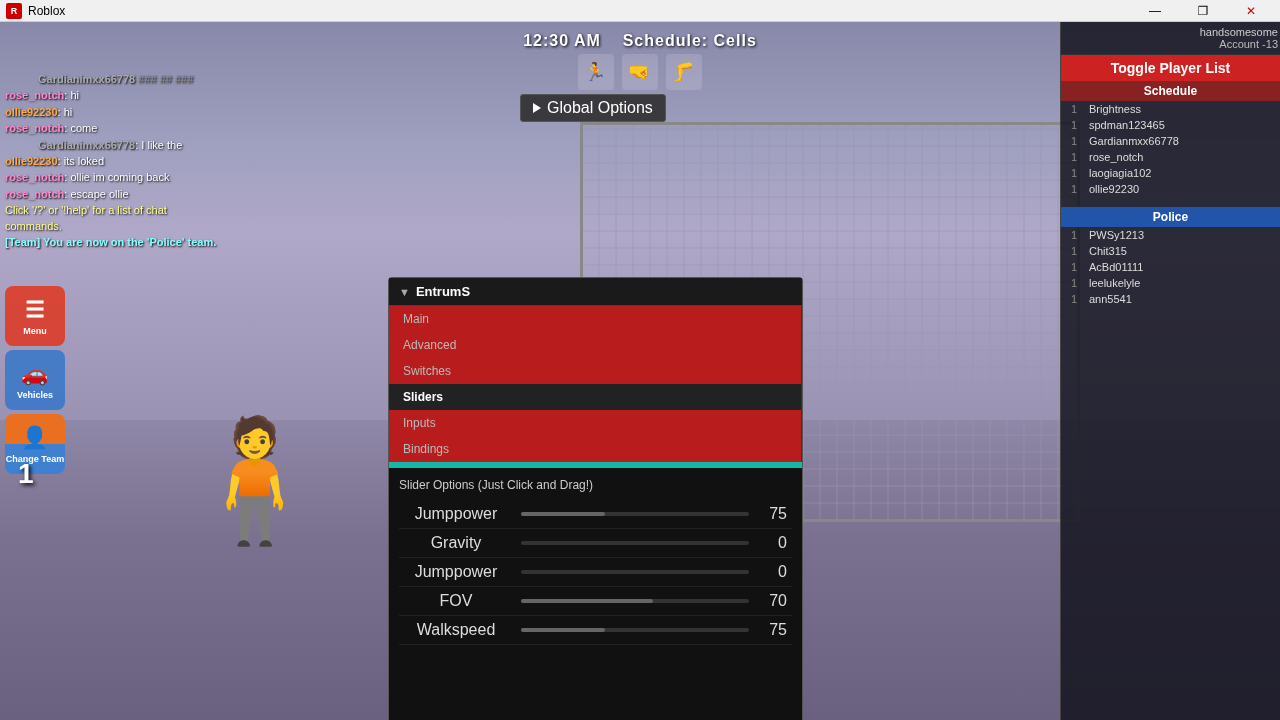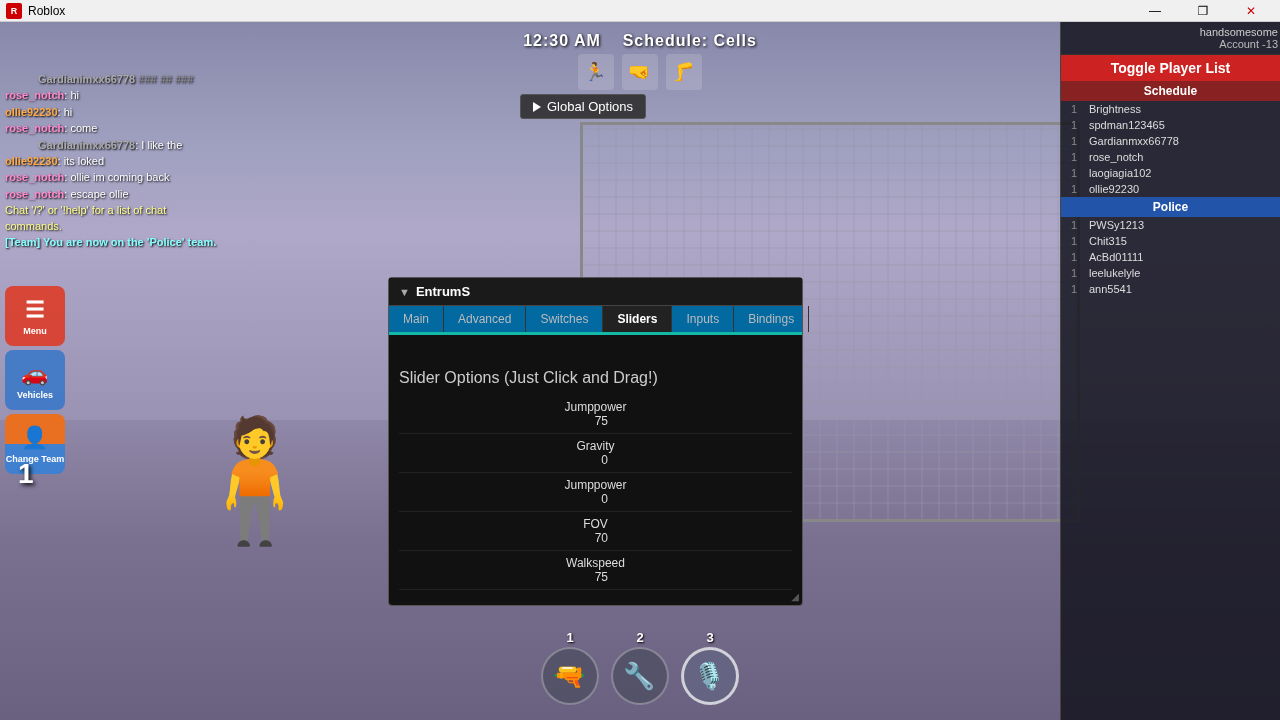--- a/index.html
+++ b/index.html
@@ -173,7 +173,7 @@
       border: 1px solid #555;
       color: white;
       padding: 4px 12px;
-      font-size: 13px;
+      font-size: 16px;
       display: flex;
       align-items: center;
       gap: 6px;

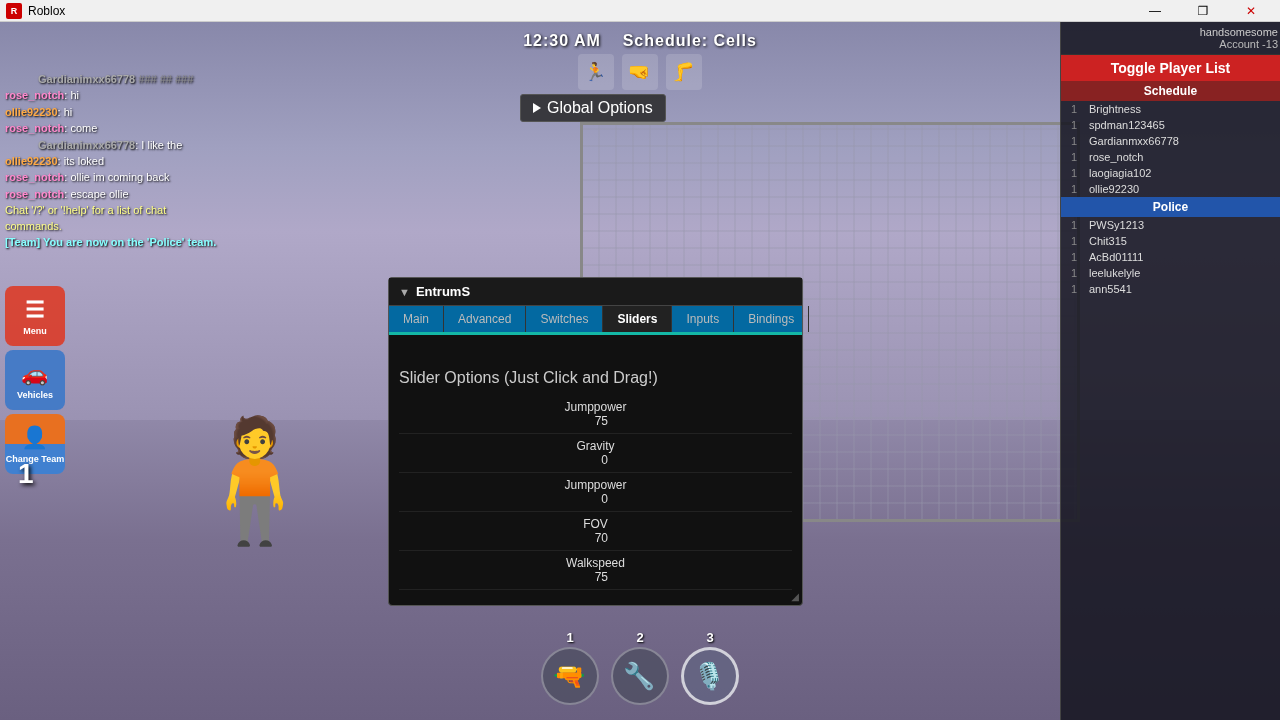--- a/index.html
+++ b/index.html
@@ -472,7 +472,7 @@
       <span class="chat-name-pink">rose_notch</span>: escape ollie
     </div>
     <div class="chat-line chat-system">
-      Chat '/?'  or '!help' for a list of chat commands.
+      Click '/?'  or '!help' for a list of chat commands.
     </div>
     <div class="chat-line chat-team">
       [Team] You are now on the 'Police' team.

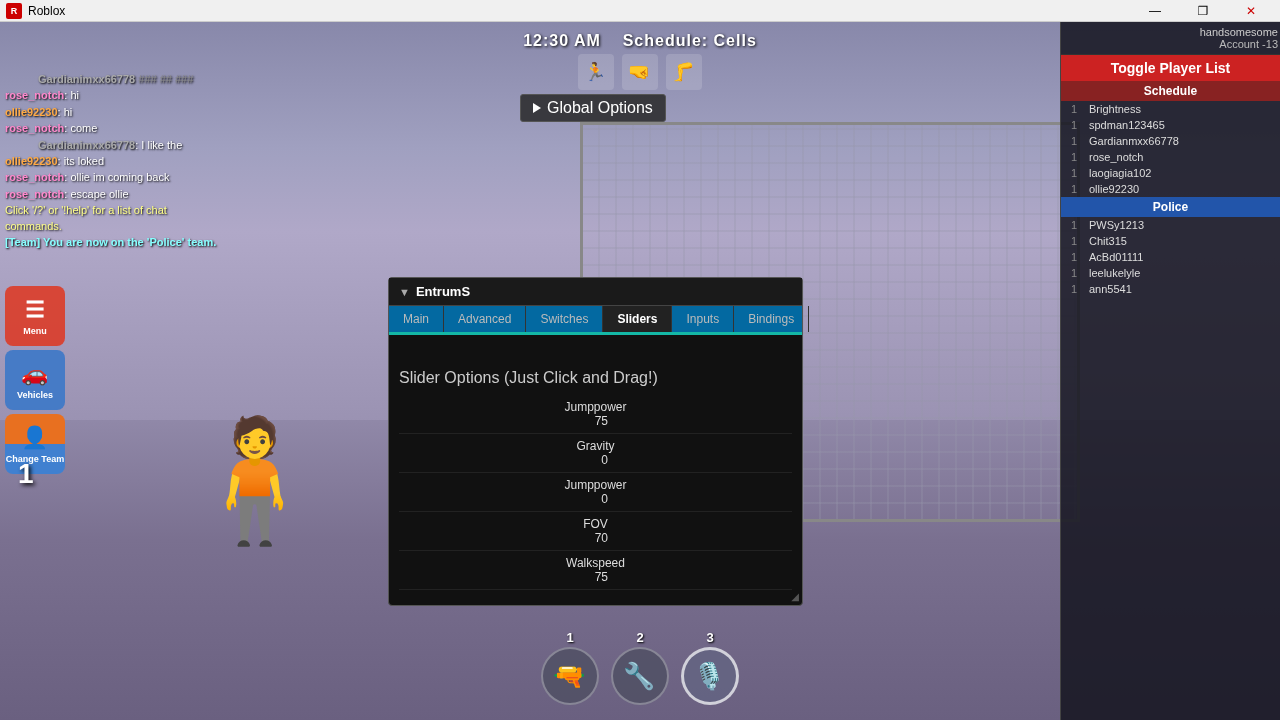--- a/index.html
+++ b/index.html
@@ -275,7 +275,7 @@
       text-align: center;
     }
     .team-criminals { background: #882222; }
-    .team-police { background: #2255aa; }
+    .team-police { background: #2255aa; margin-top: 10px; }
     .player-entry {
       display: flex;
       align-items: center;

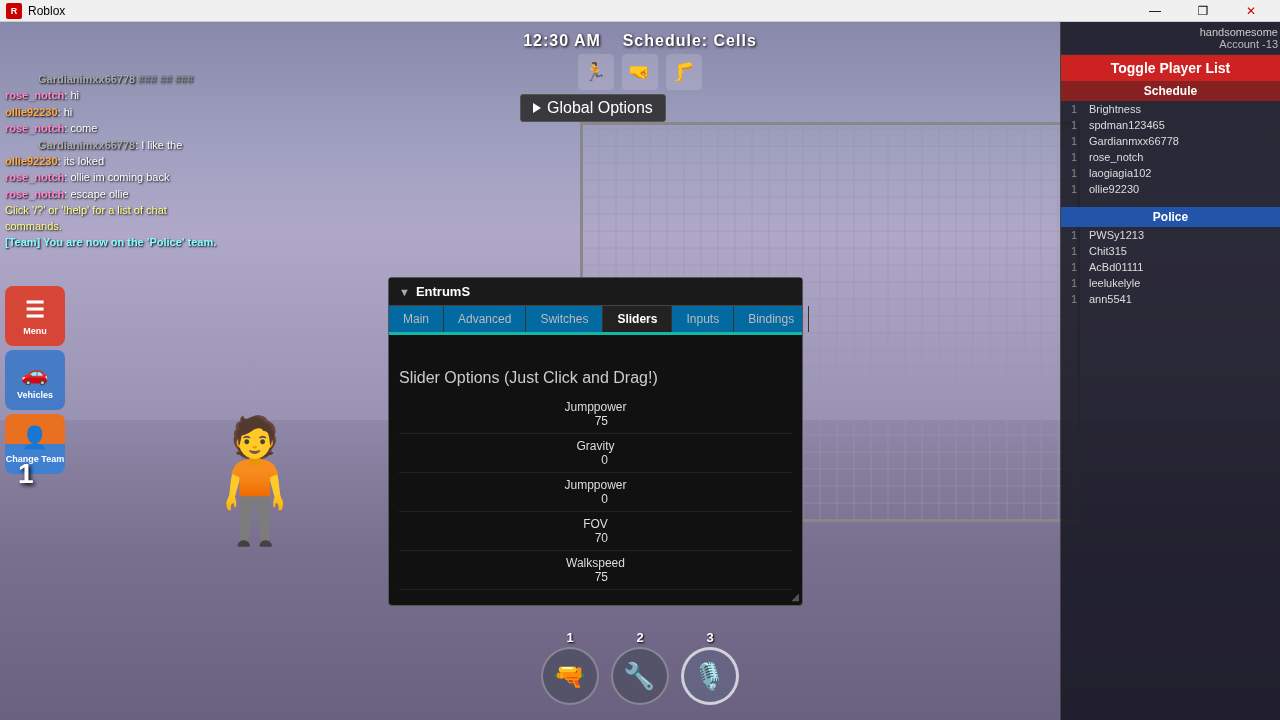--- a/index.html
+++ b/index.html
@@ -319,8 +319,9 @@
     }
     #entrum-tabs {
       display: flex;
-      background: #0369a1;
-      border-bottom: 3px solid #14b8a6;
+      background: #b91c1c;
+      border-bottom: 6px solid #14b8a6;
+      flex-direction: column;
     }
     .entrum-tab {
       padding: 6px 14px;

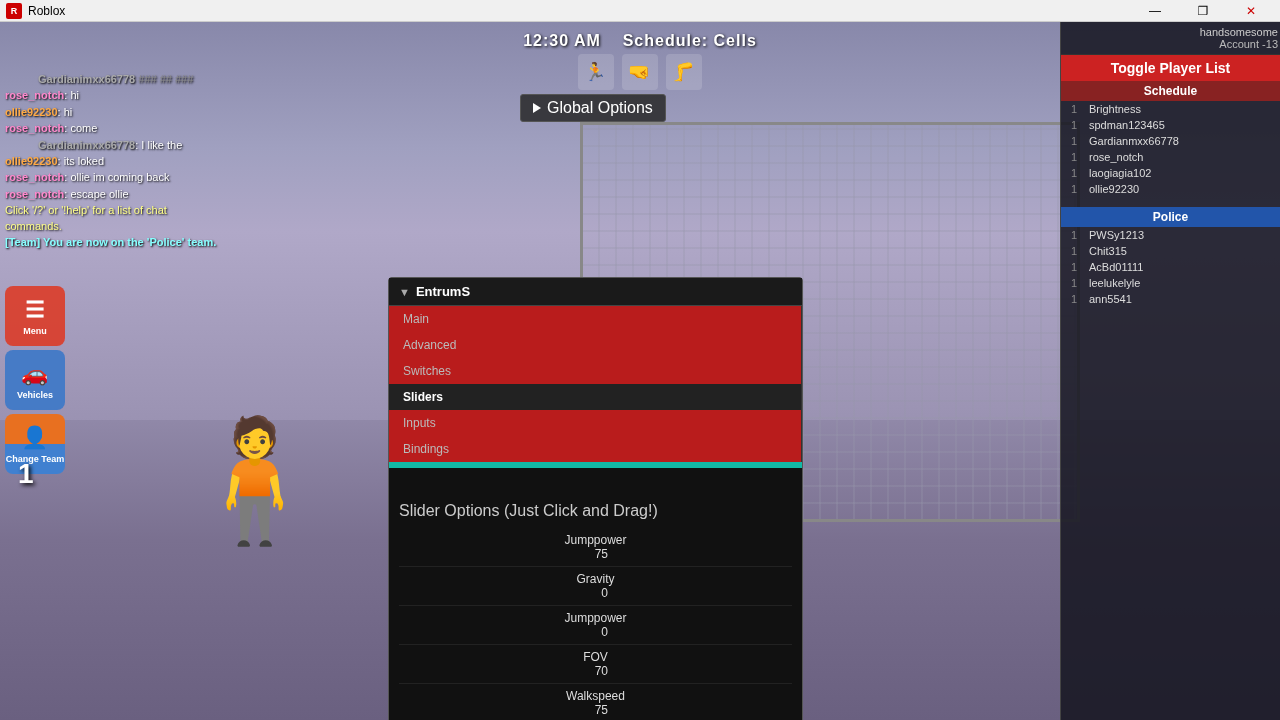--- a/index.html
+++ b/index.html
@@ -340,10 +340,9 @@
       min-height: 270px;
     }
     #slider-title {
-      font-size: 16px;
+      font-size: 12px;
       color: #ccc;
       margin-bottom: 8px;
-      margin-top: 24px;
     }
     .slider-row {
       display: flex;

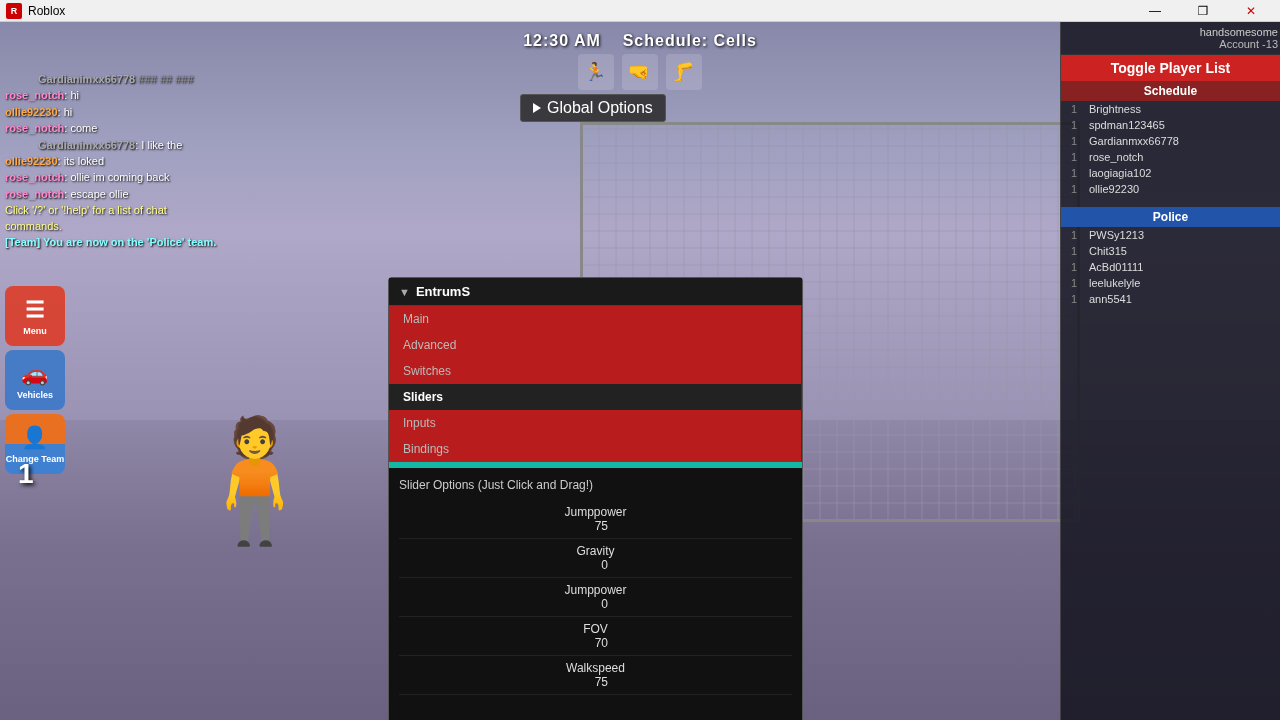--- a/index.html
+++ b/index.html
@@ -349,8 +349,7 @@
       align-items: center;
       padding: 5px 0;
       border-bottom: 1px solid #222;
-      font-size: 12px;
-      flex-direction: column;
+      font-size: 16px;
     }
     .slider-label {
       flex: 1;

